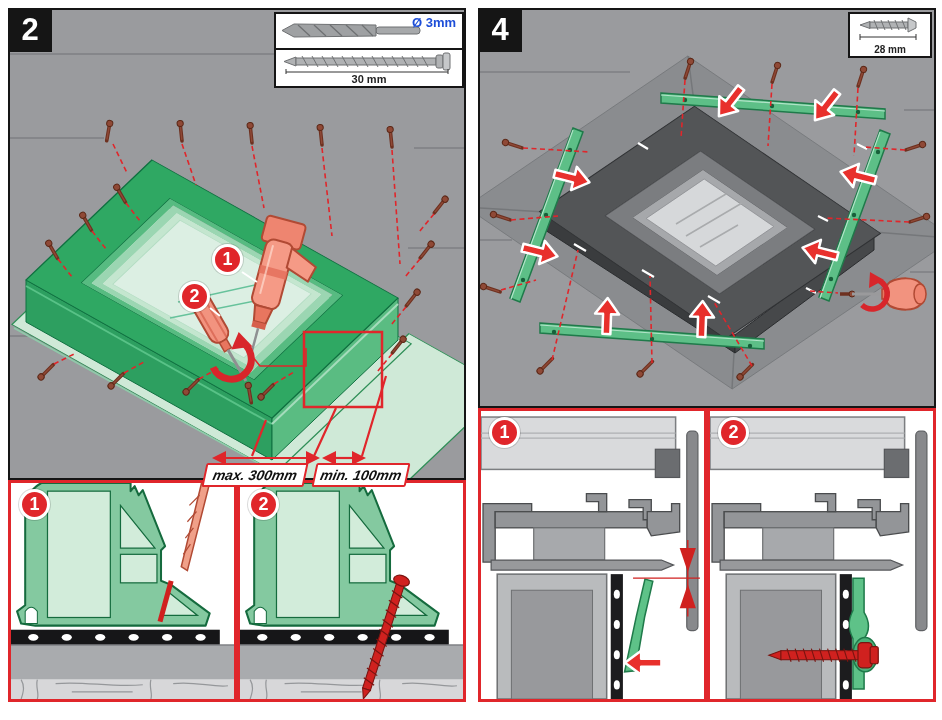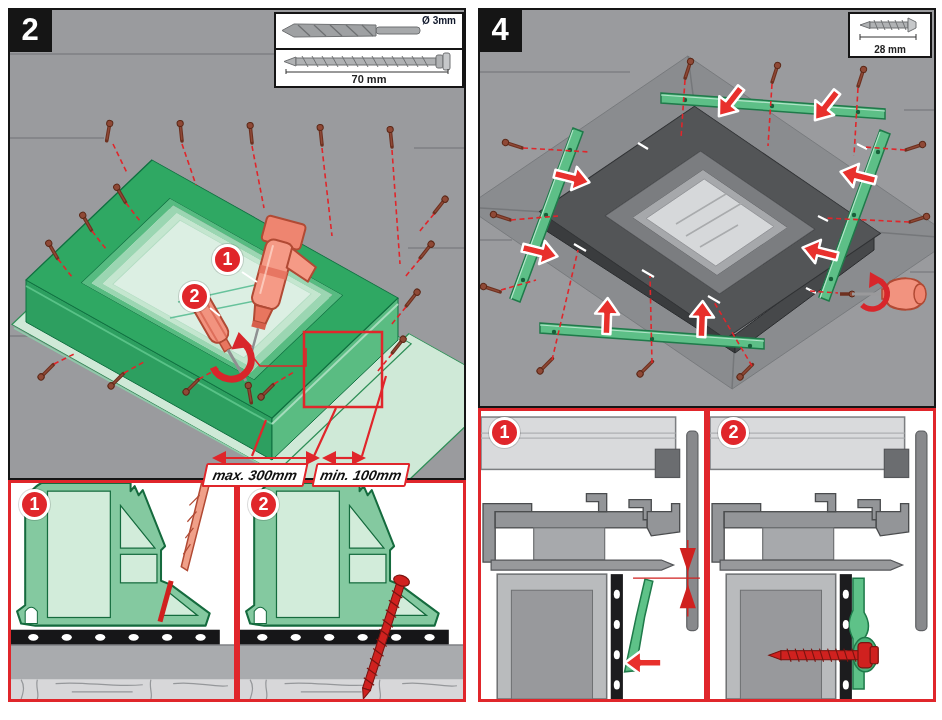--- a/index.html
+++ b/index.html
@@ -16,7 +16,7 @@
   .spec-box-left{top:2px;right:0px;width:186px;}
   .spec-row1{height:34px;border-bottom:2px solid #151515;position:relative;}
   .spec-row2{height:36px;position:relative;}
-  .spec-dia{position:absolute;top:1px;right:6px;font-size:10px;font-weight:bold;color:#0f172a;}
+  .spec-dia{position:absolute;top:1px;right:6px;font-size:13px;font-weight:bold;color:#1d4ed8;}
   .spec-len{position:absolute;bottom:1px;left:0;width:100%;text-align:center;font-size:11px;font-weight:bold;color:#222;}
   .spec-box-right{top:2px;right:2px;width:80px;height:42px;}
   .spec-len-sm{position:absolute;bottom:1px;left:0;width:100%;text-align:center;font-size:10px;font-weight:bold;color:#222;}

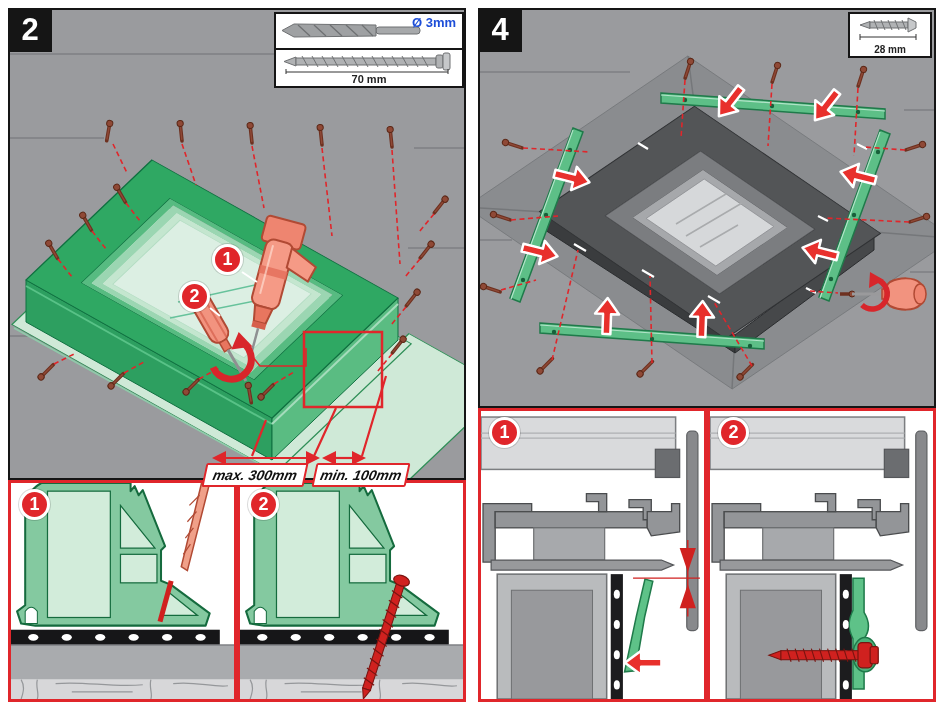--- a/index.html
+++ b/index.html
@@ -207,7 +207,7 @@
           <rect x="167" y="3" width="7" height="17" rx="2" fill="#c6c8ca" stroke="#6f7173" stroke-width="1"></rect>
           <path d="M10 22 H172 M10 19 V24 M172 19 V24" stroke="#333" stroke-width="1"></path>
         </svg>
-        <span class="spec-len">70 mm</span>
+        <span class="spec-len">30 mm</span>
       </div>
     </div>
   </div>

